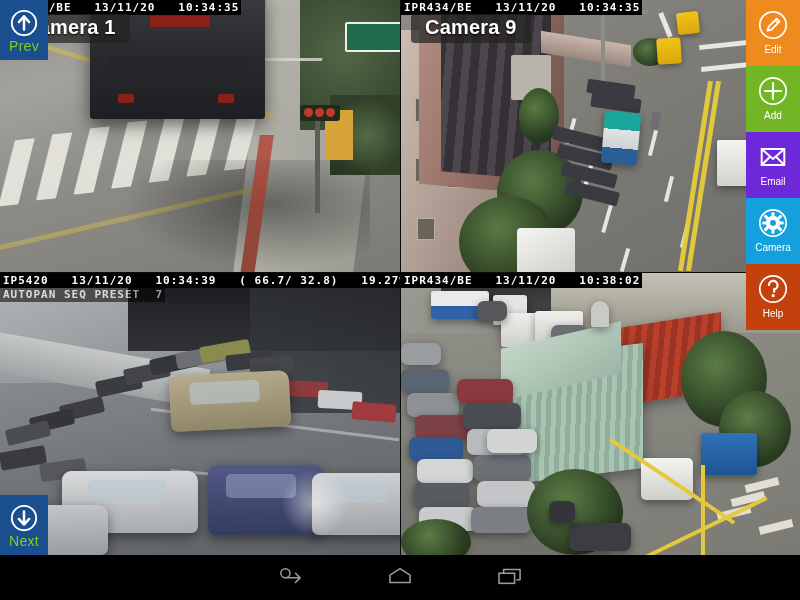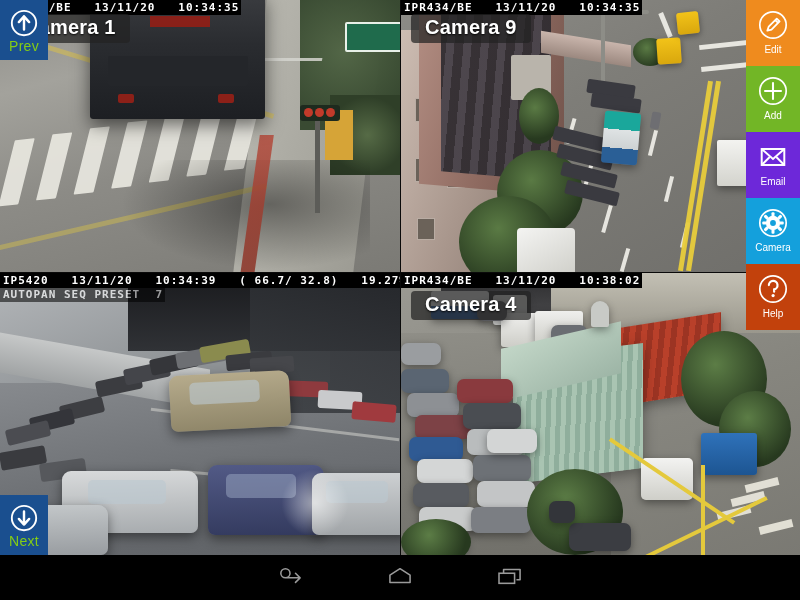--- a/index.html
+++ b/index.html
@@ -390,7 +390,6 @@
         <div class="c4-ylw" style="left:300px; top:192px; width:4px;   height:90px;"></div>
       </div>
       <div class="osd">IPR434/BE   13/11/20   10:38:02</div>
-      <div class="camlabel low">Camera 4</div>
     </div>
 
     <div class="vdiv"></div>

